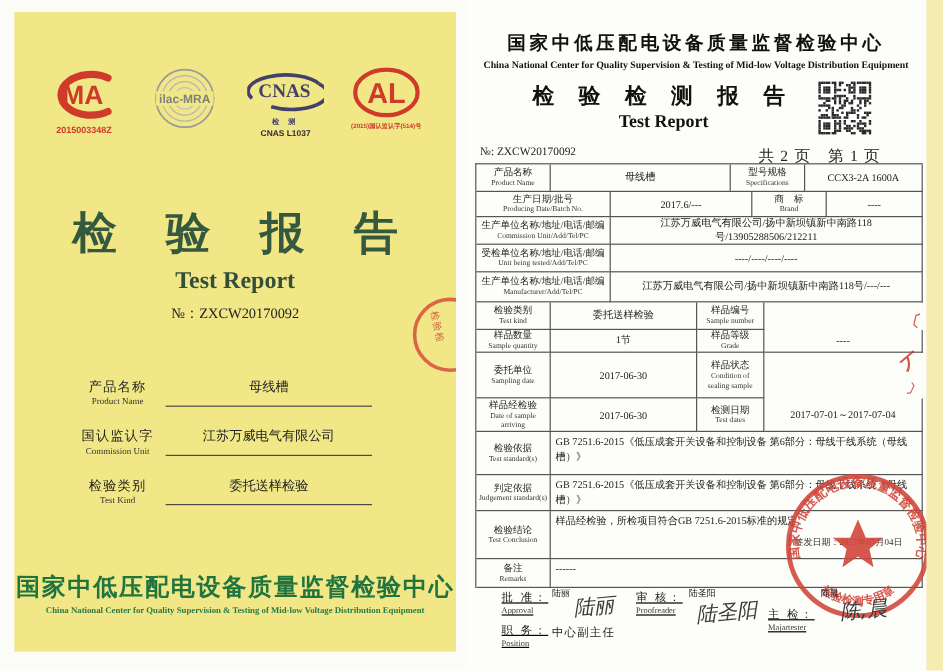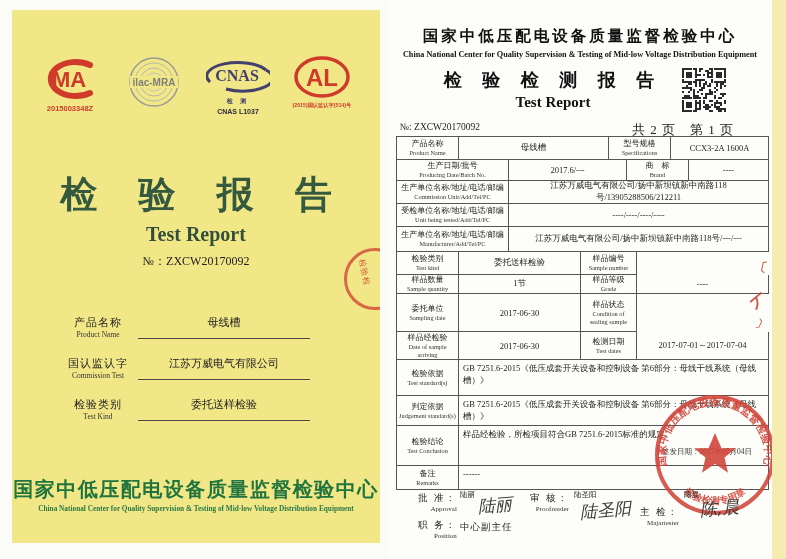--- a/index.html
+++ b/index.html
@@ -132,7 +132,7 @@
       <div class="cfield">
         <div class="cfield-label">
           <div class="cn">国认监认字</div>
-          <div class="en">Commission Test</div>
+          <div class="en">Commission Unit</div>
         </div>
         <div class="cfield-value">江苏万威电气有限公司</div>
       </div>

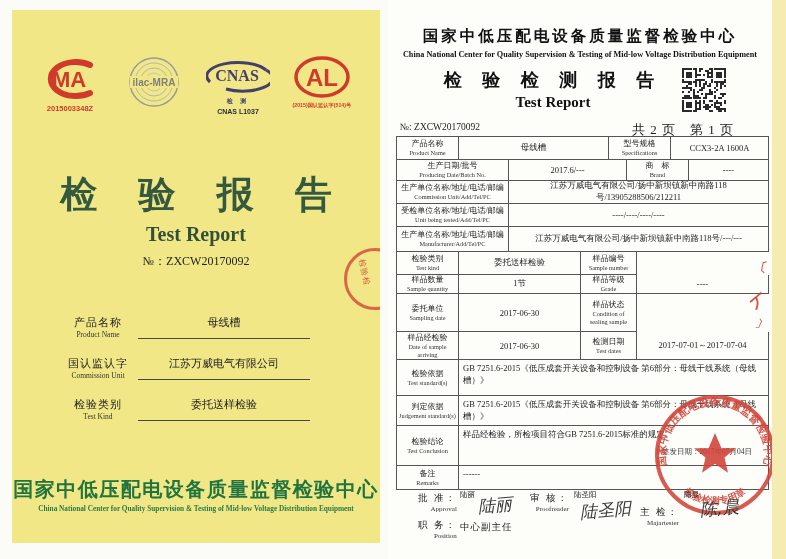--- a/index.html
+++ b/index.html
@@ -67,7 +67,7 @@
   .edge-frag{position:absolute;color:rgba(205,55,45,.85);font-weight:bold;font-size:13px;}
 
   
-  .sig-label{position:absolute;text-align:right;}
+  .sig-label{position:absolute;text-align:left;text-decoration:underline;}
   .sig-label .cn{font-size:9.5px;color:#222;letter-spacing:2px;}
   .sig-label .en{font-size:7px;color:#333;}
   .sig-printed{position:absolute;font-size:7.5px;color:#222;}

